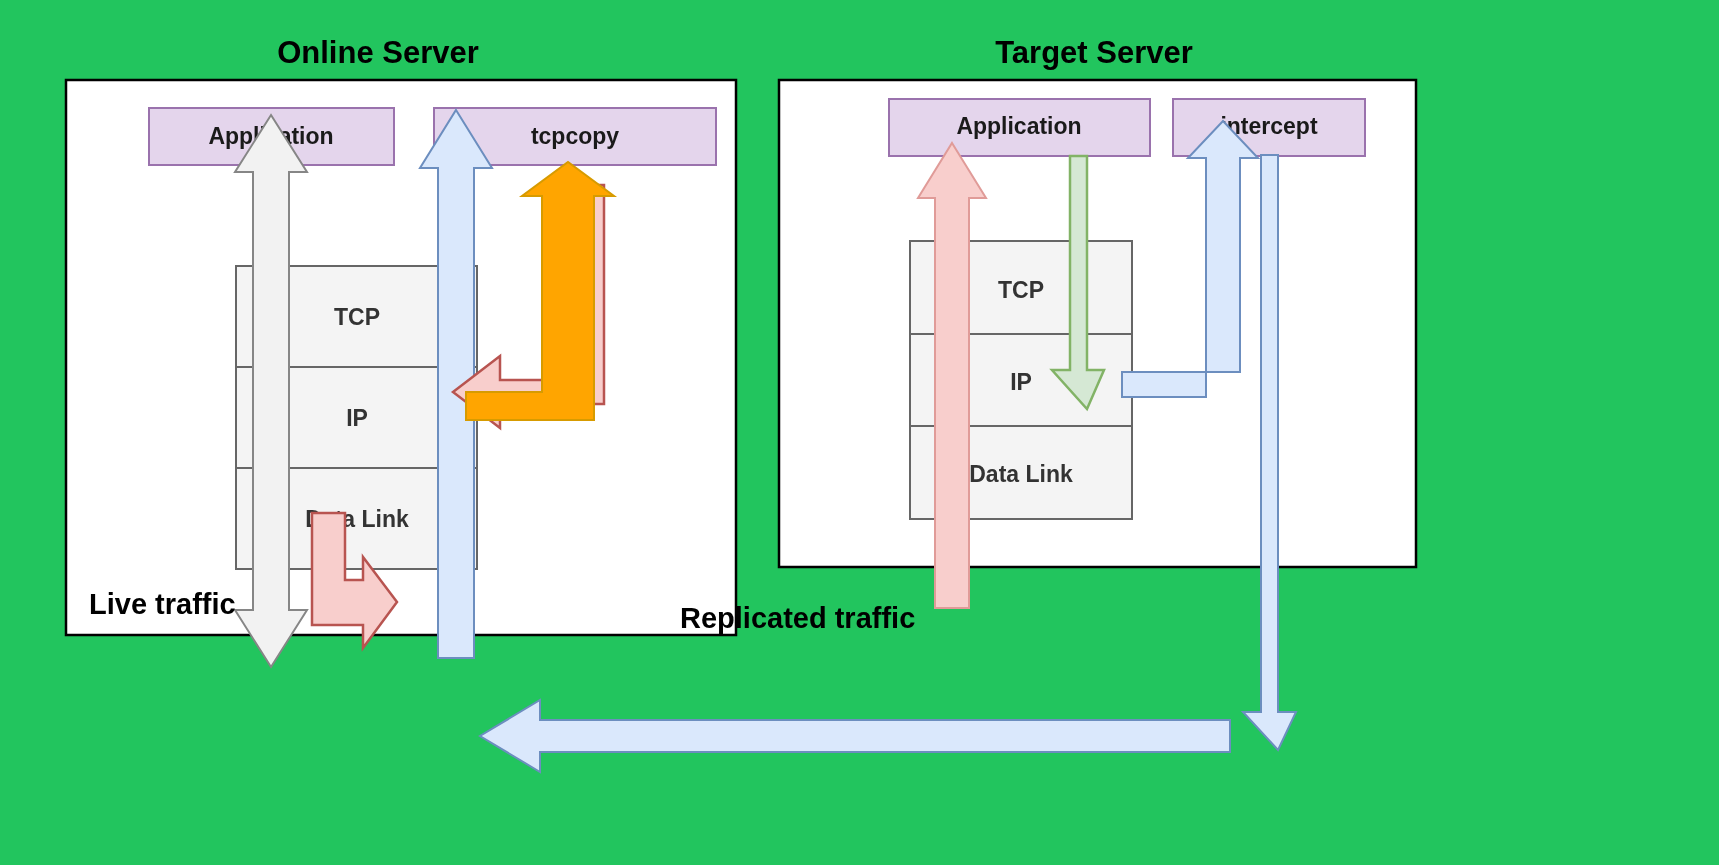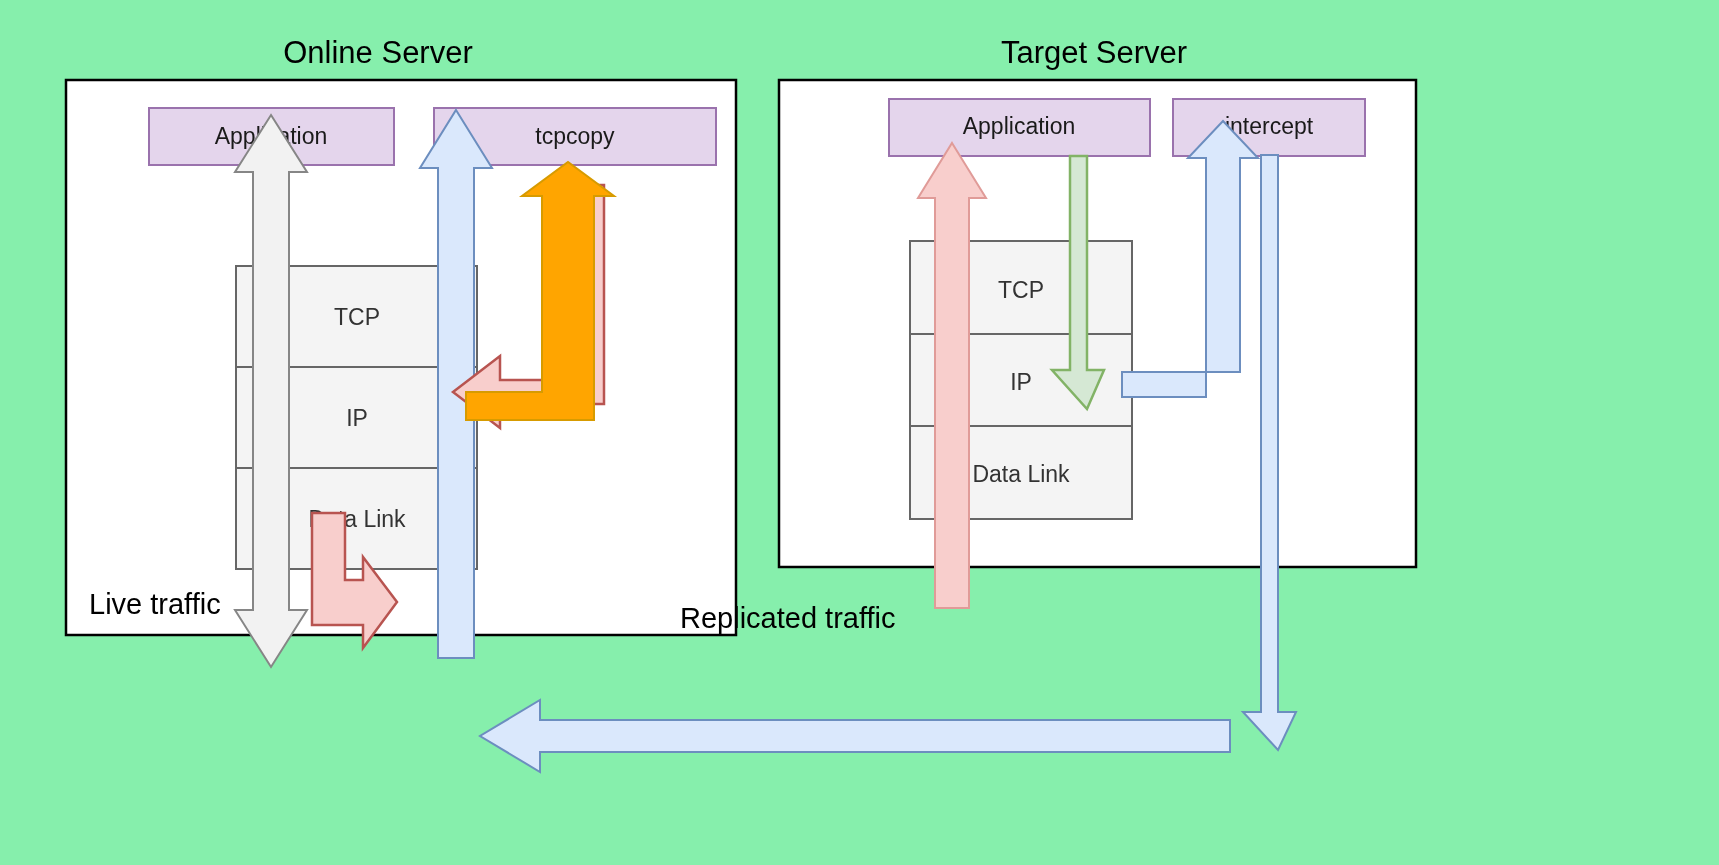--- a/index.html
+++ b/index.html
@@ -17,7 +17,8 @@
     position: relative;
     width: 1719px;
     height: 865px;
-    background: #86efac;
+    background: #22c55e;
+    font-weight: bold;
   }
   #diagram-svg {
     position: absolute;

